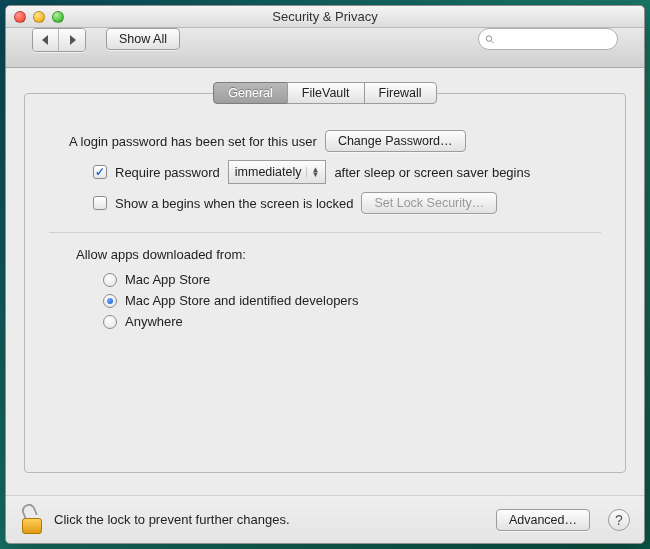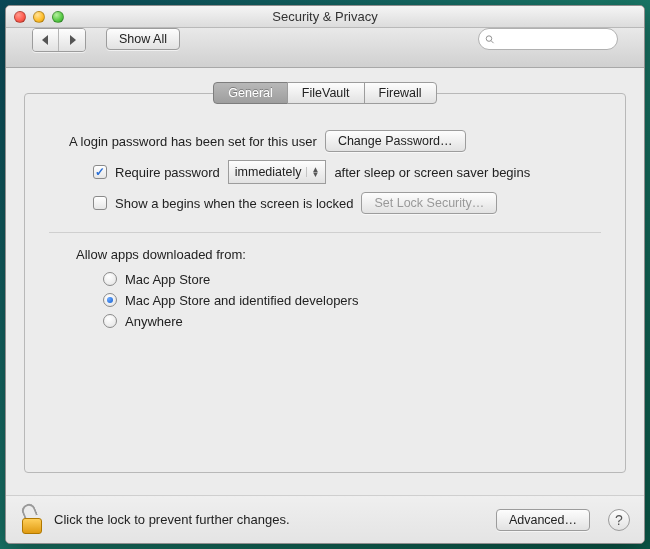--- a/index.html
+++ b/index.html
@@ -184,7 +184,7 @@
     margin-left:27px; margin-bottom:10px;
   }
   .radio-group{margin-left:54px;}
-  .radio-row{display:flex;align-items:flex-start;gap:8px;margin-bottom:6px;}
+  .radio-row{display:flex;align-items:flex-end;gap:8px;margin-bottom:6px;}
   .radio{
     width:14px;height:14px;border:1px solid #8a8a8a;border-radius:50%;
     background:radial-gradient(circle at 40% 30%, #fff, #e2e2e2);

